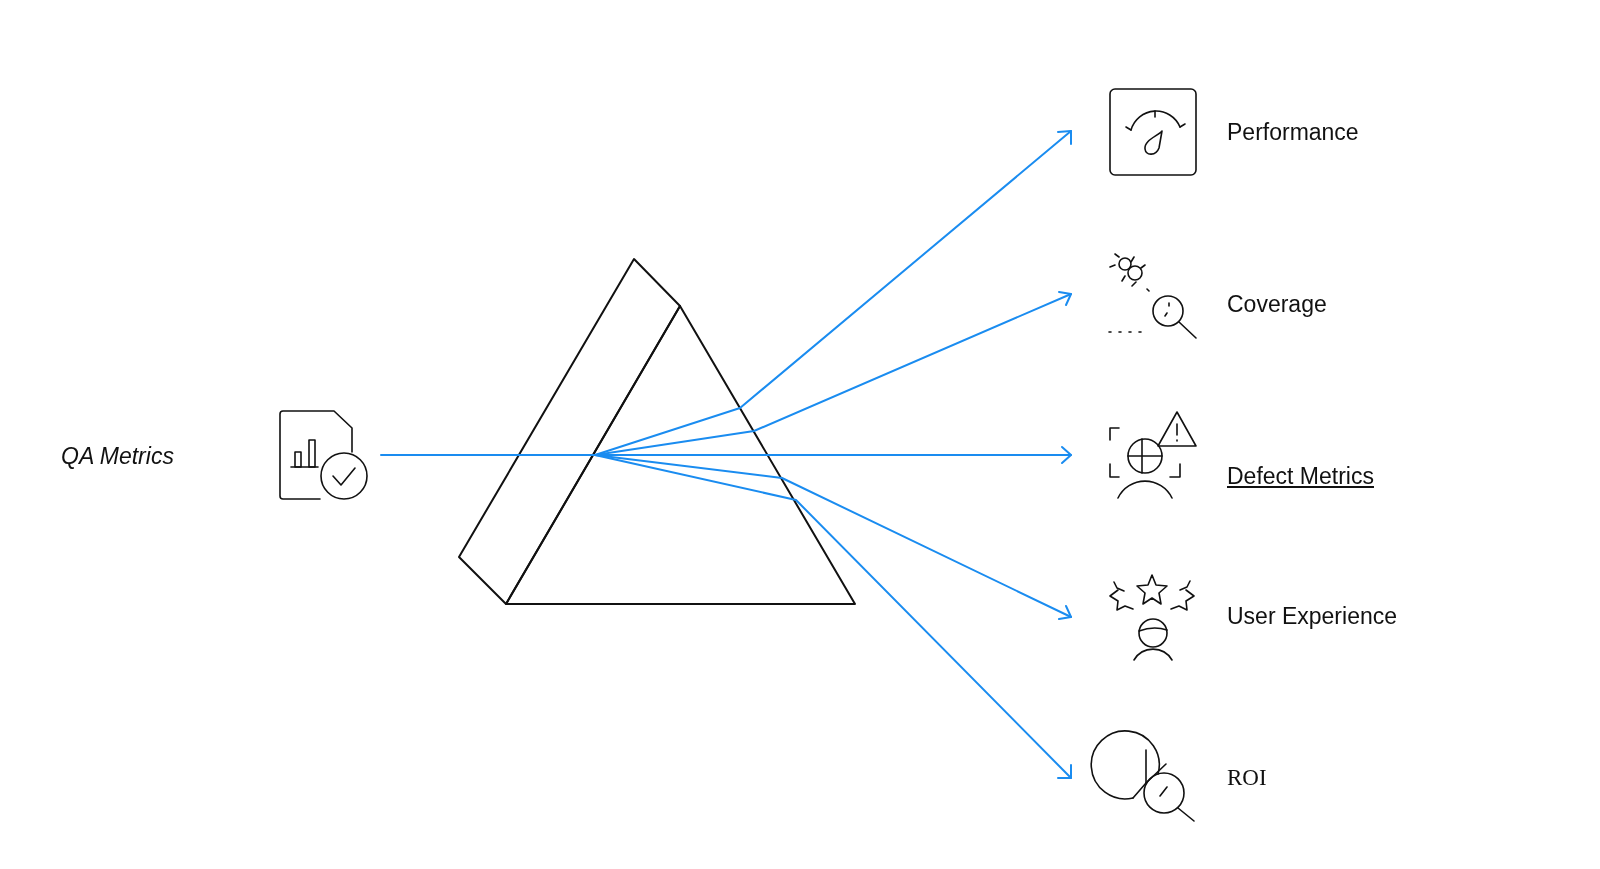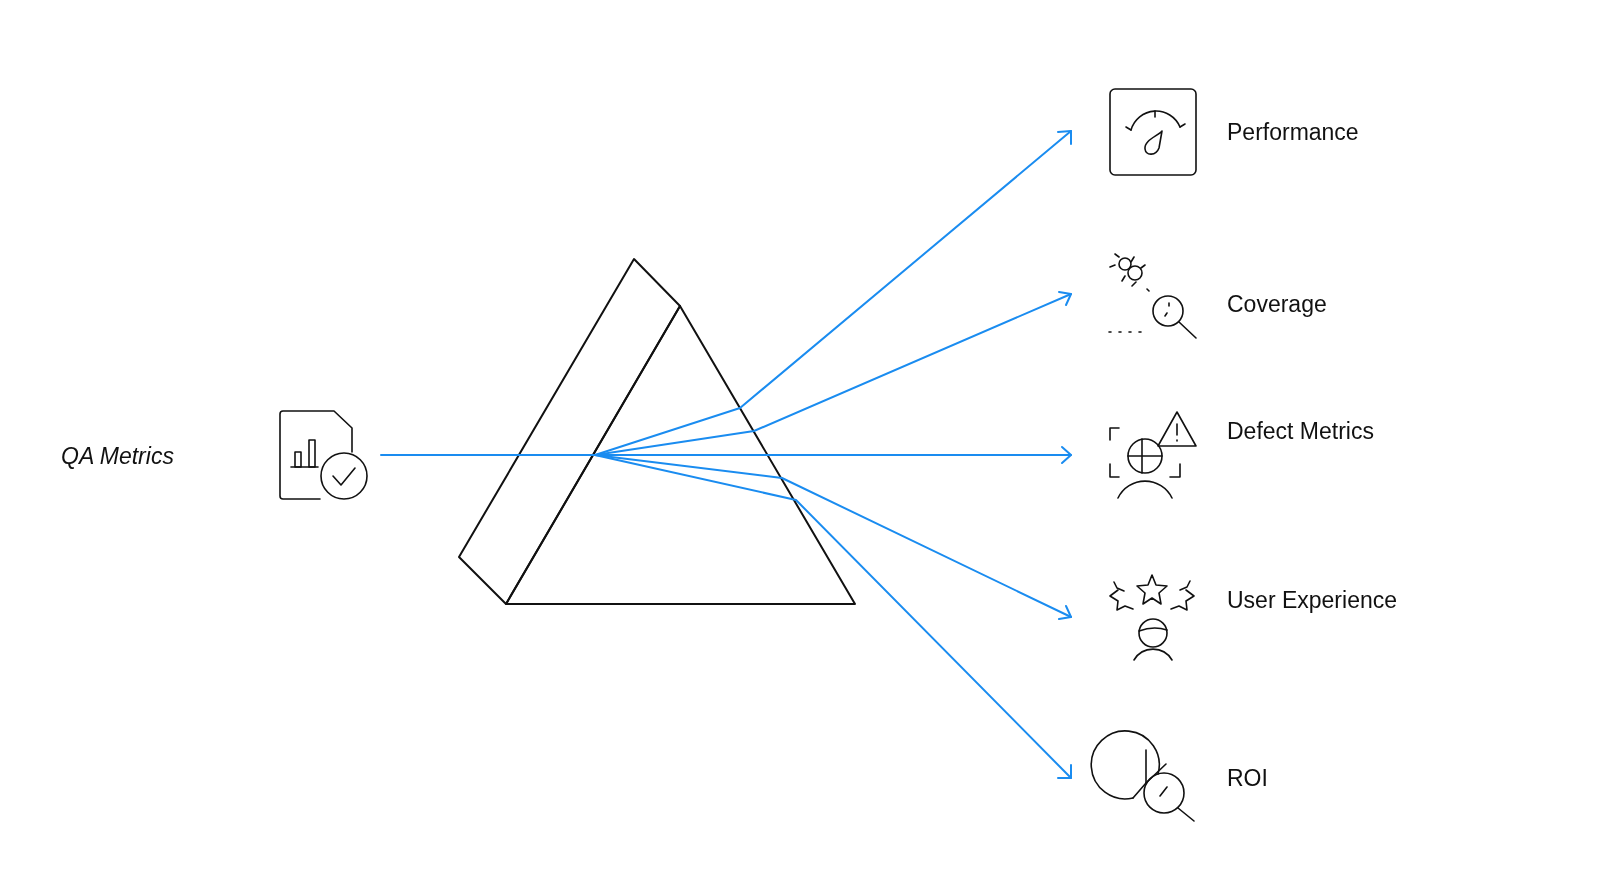--- a/index.html
+++ b/index.html
@@ -102,7 +102,7 @@
 
 <div class="label out-label" style="top:112px;">Performance</div>
 <div class="label out-label" style="top:284px;">Coverage</div>
-<div class="label out-label" style="top:411px;">Defect Metrics</div>
+<div class="label out-label" style="top:456px;text-decoration:underline;">Defect Metrics</div>
 <div class="label out-label" style="top:580px;">User Experience</div>
 <div class="label out-label" style="top:758px;">ROI</div>
 

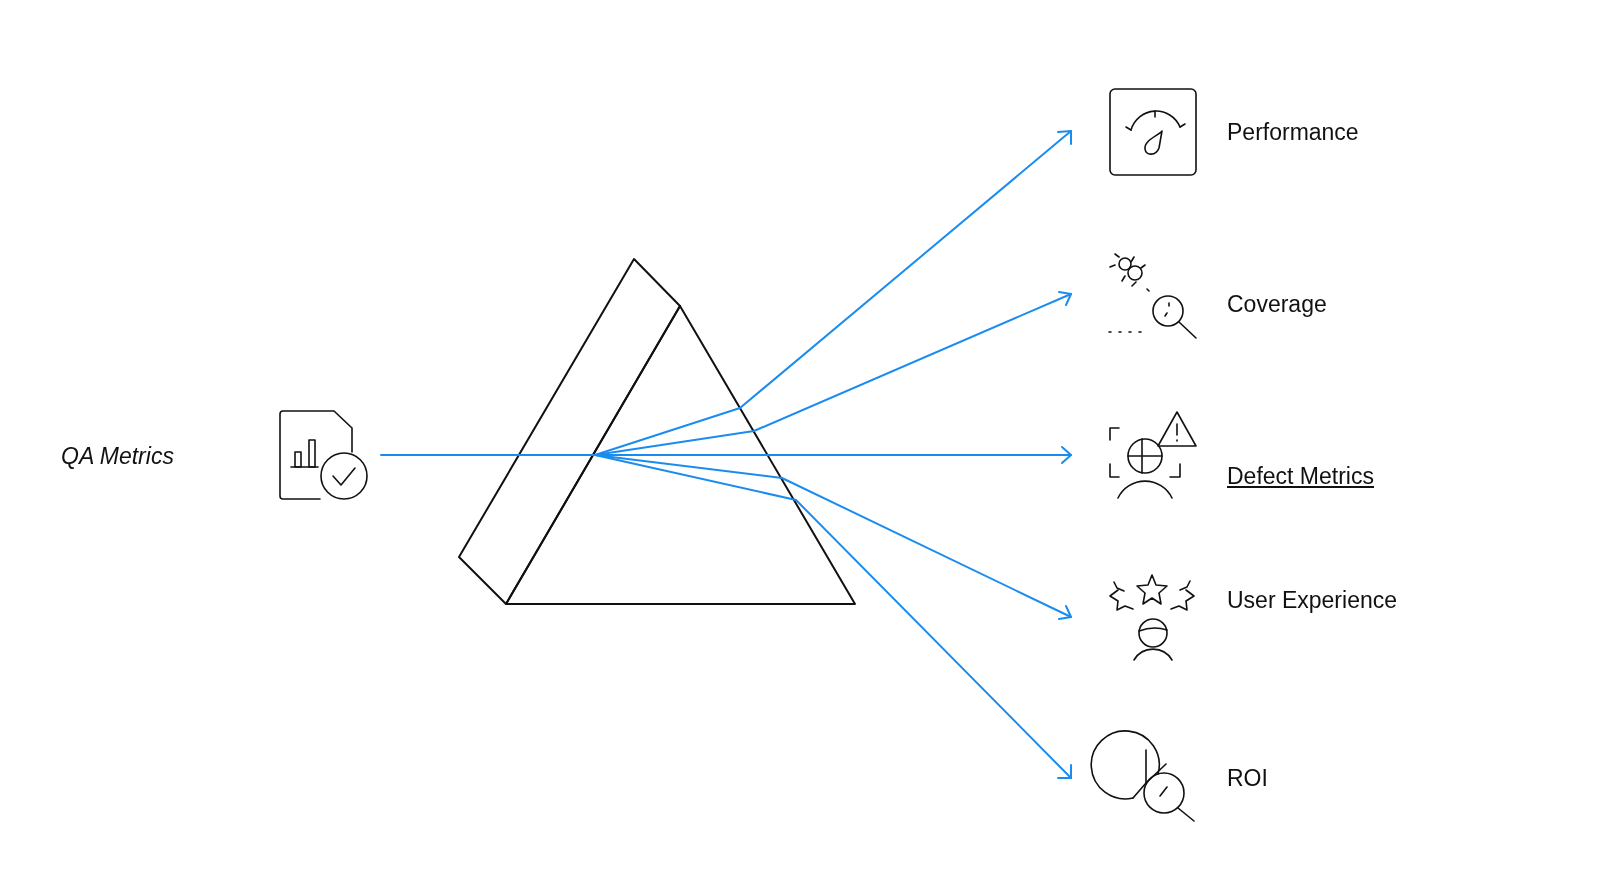--- a/index.html
+++ b/index.html
@@ -103,7 +103,7 @@
 <div class="label out-label" style="top:112px;">Performance</div>
 <div class="label out-label" style="top:284px;">Coverage</div>
 <div class="label out-label" style="top:456px;text-decoration:underline;">Defect Metrics</div>
-<div class="label out-label" style="top:580px;">User Experience</div>
+<div class="label out-label" style="top:596px;">User Experience</div>
 <div class="label out-label" style="top:758px;">ROI</div>
 
 </body></html>

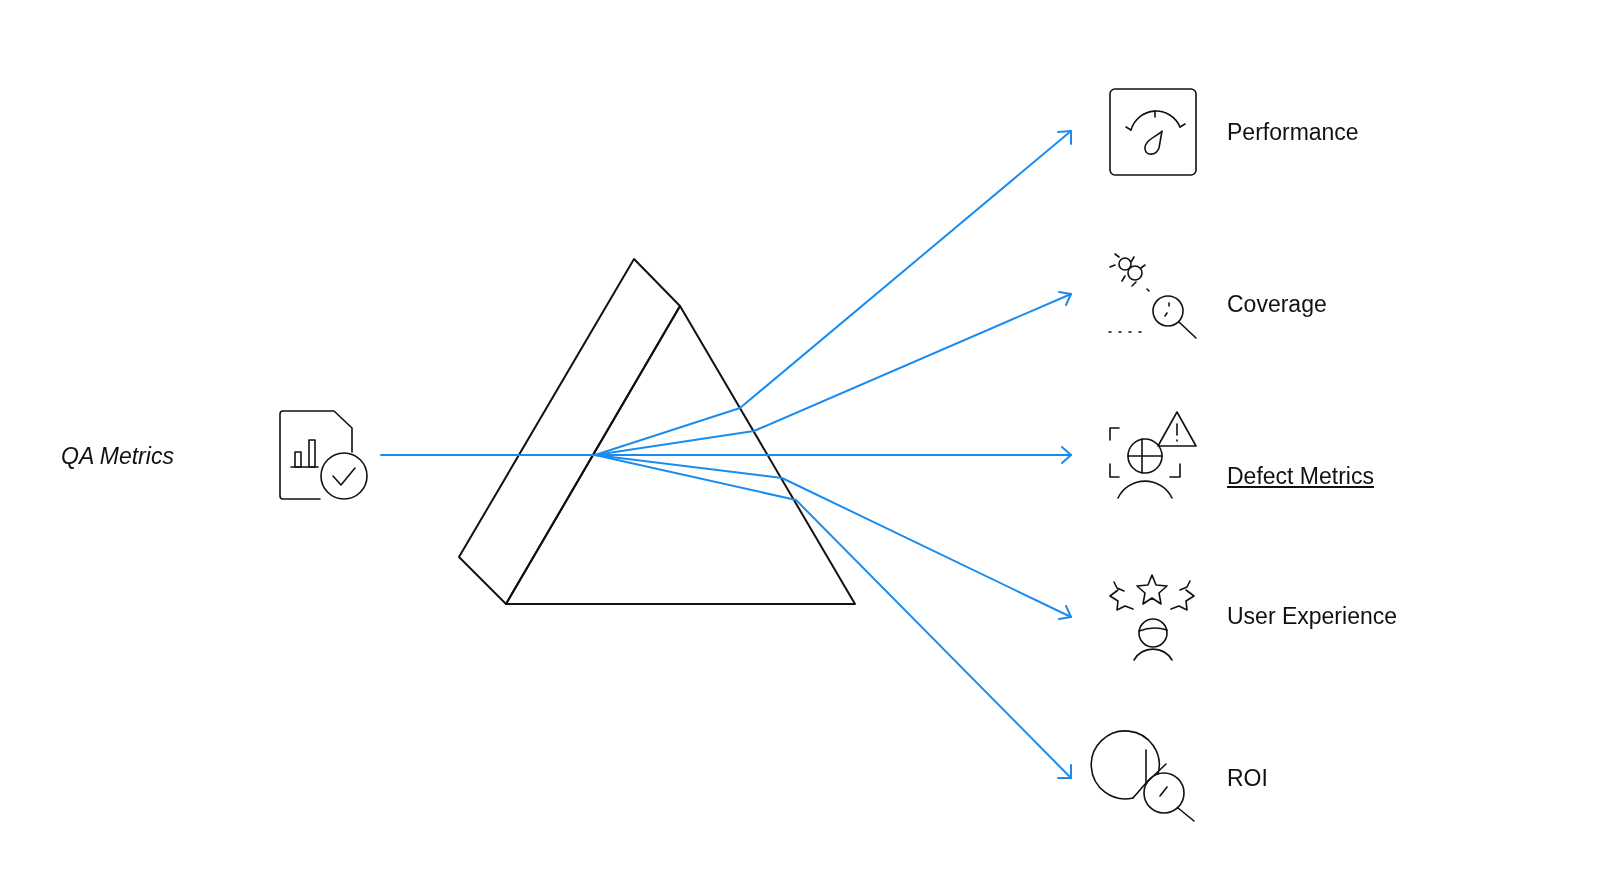--- a/index.html
+++ b/index.html
@@ -104,6 +104,6 @@
 <div class="label out-label" style="top:284px;">Coverage</div>
 <div class="label out-label" style="top:456px;text-decoration:underline;">Defect Metrics</div>
 <div class="label out-label" style="top:596px;">User Experience</div>
-<div class="label out-label" style="top:758px;">ROI</div>
+<div class="label out-label" style="top:758px;font-family:Liberation Serif, serif;">ROI</div>
 
 </body></html>

